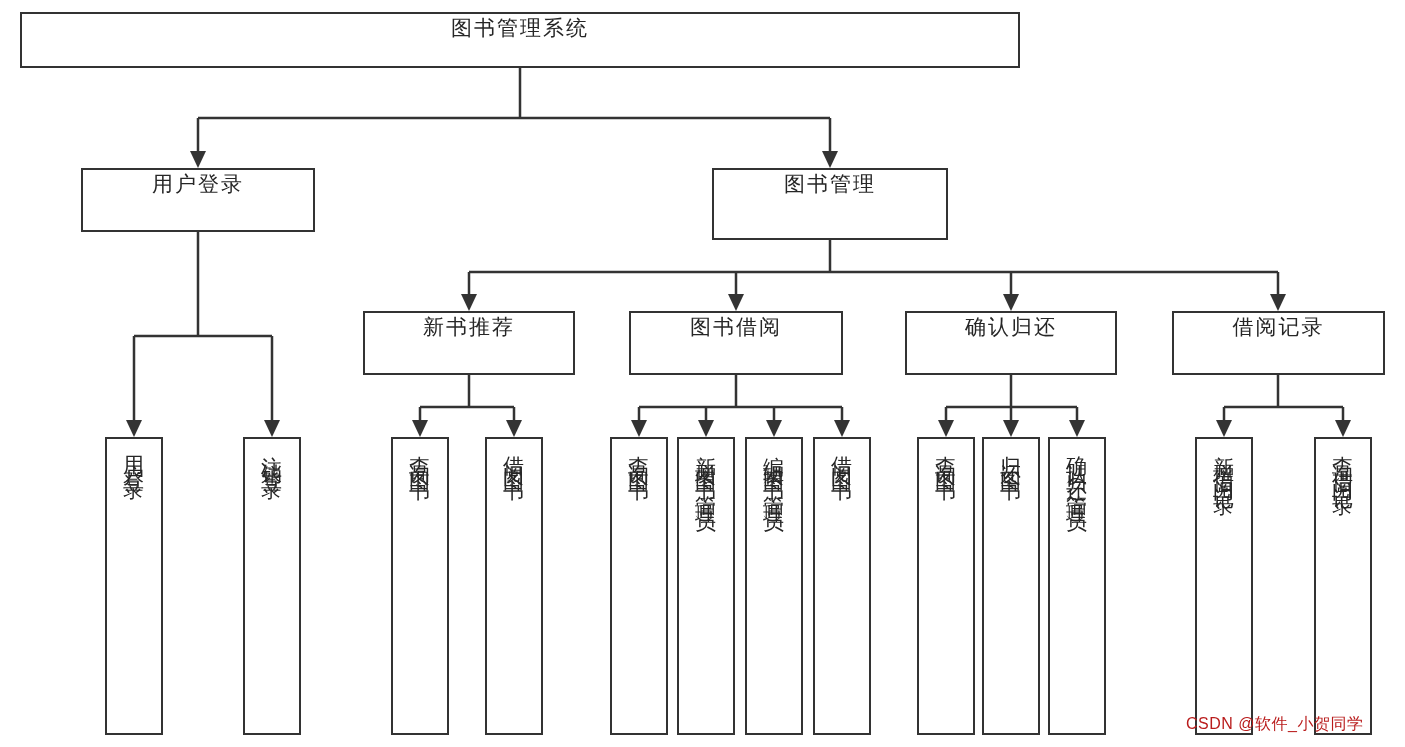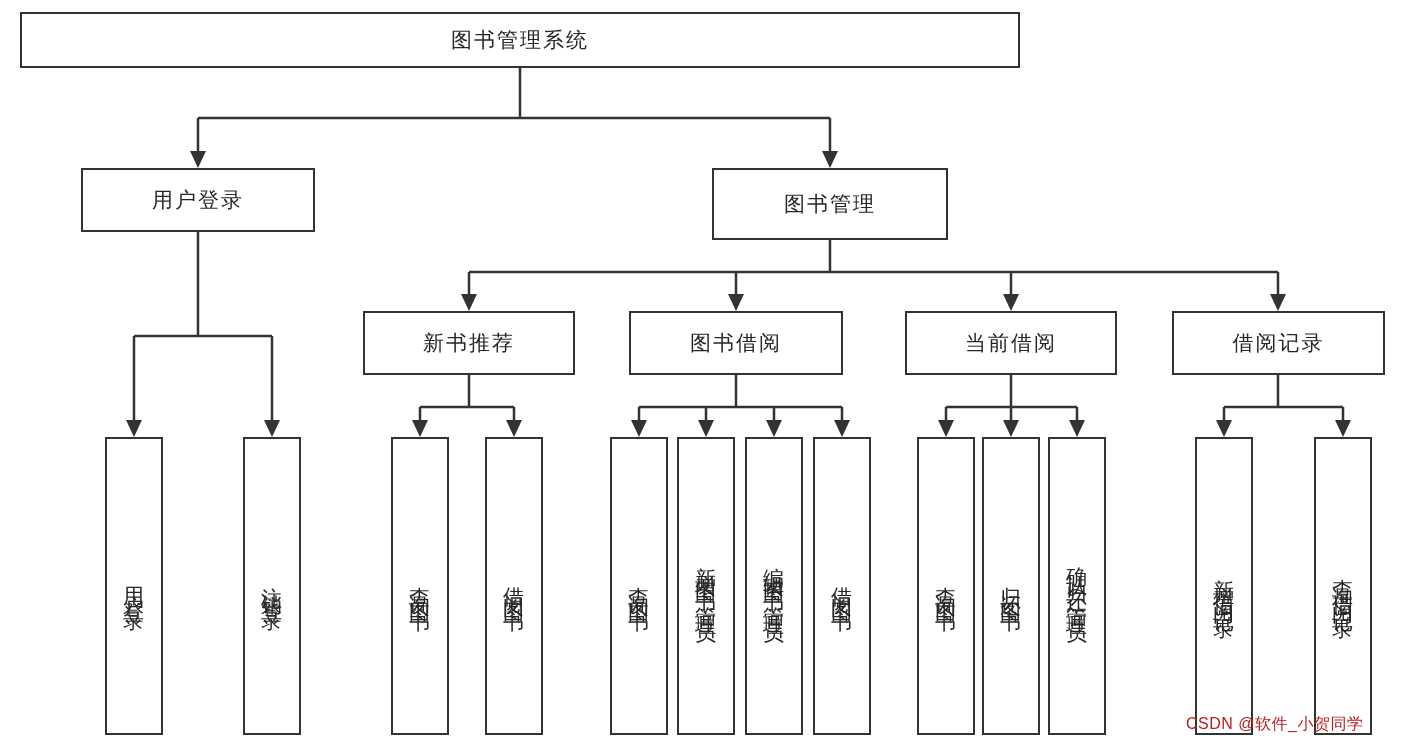--- a/index.html
+++ b/index.html
@@ -27,7 +27,7 @@
     background: #ffffff;
     border: 2.5px solid #333333;
     display: flex;
-    align-items: center;
+    align-items: flex-start;
     justify-content: center;
     color: #262626;
   }

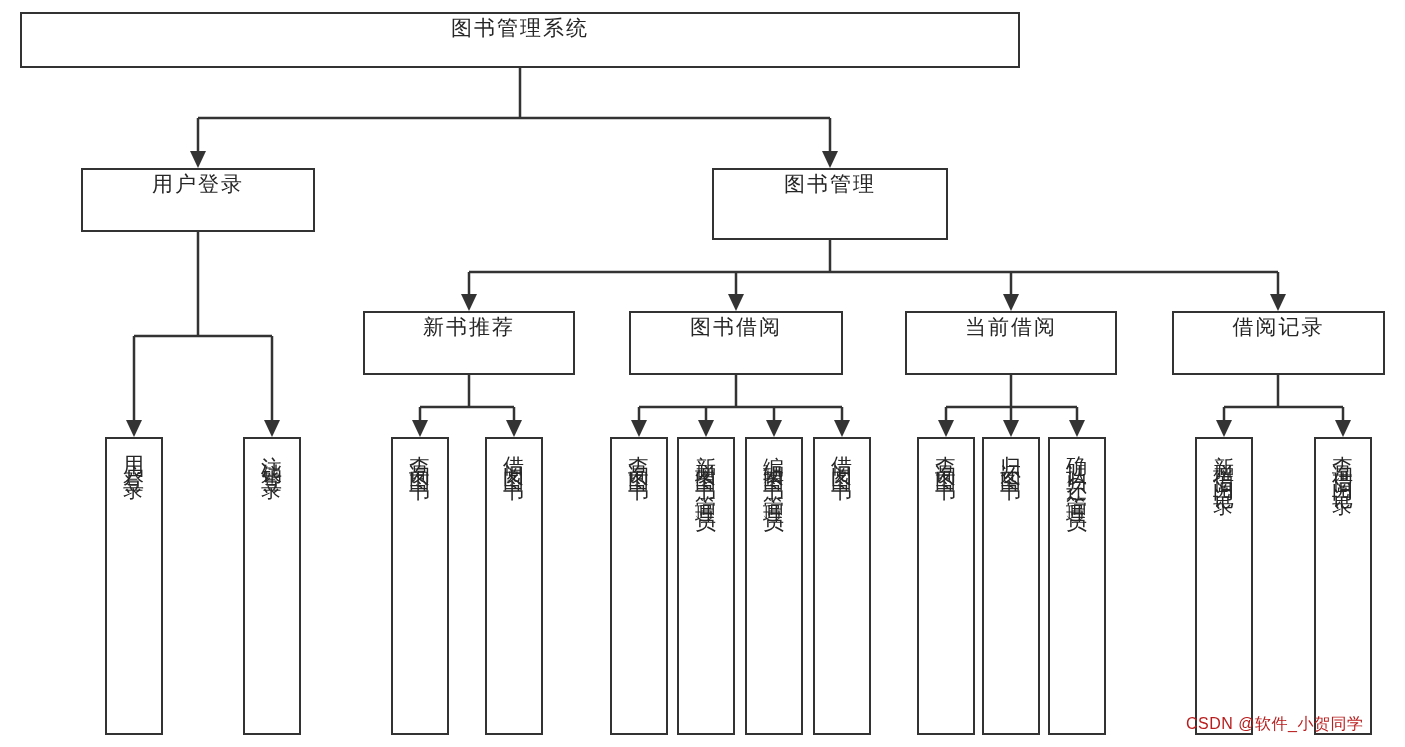--- a/index.html
+++ b/index.html
@@ -115,7 +115,7 @@
     <span>图书借阅</span>
   </div>
   <div class="box h" style="left:905px;top:311px;width:212px;height:64px">
-    <span>当前借阅</span>
+    <span>确认归还</span>
   </div>
   <div class="box h" style="left:1172px;top:311px;width:213px;height:64px">
     <span>借阅记录</span>

